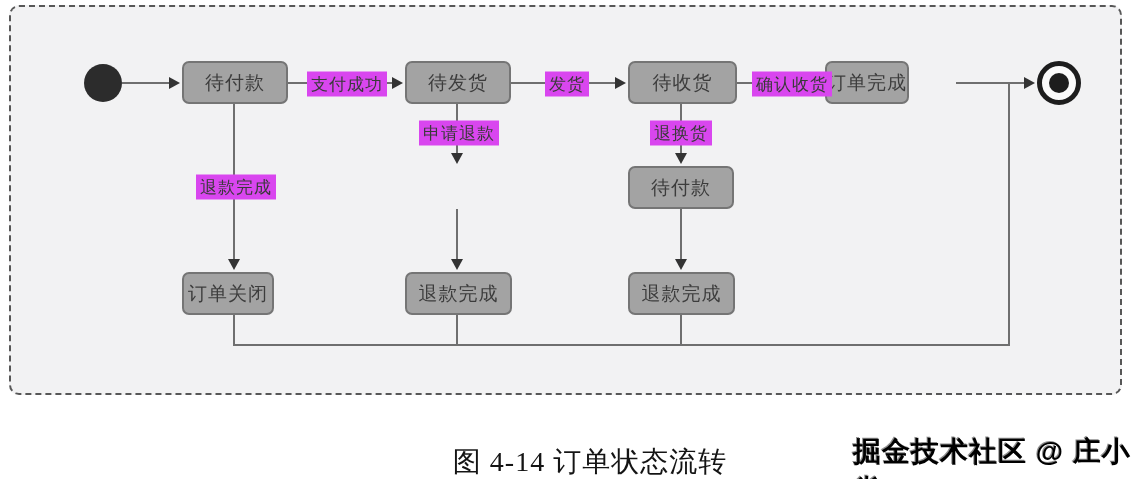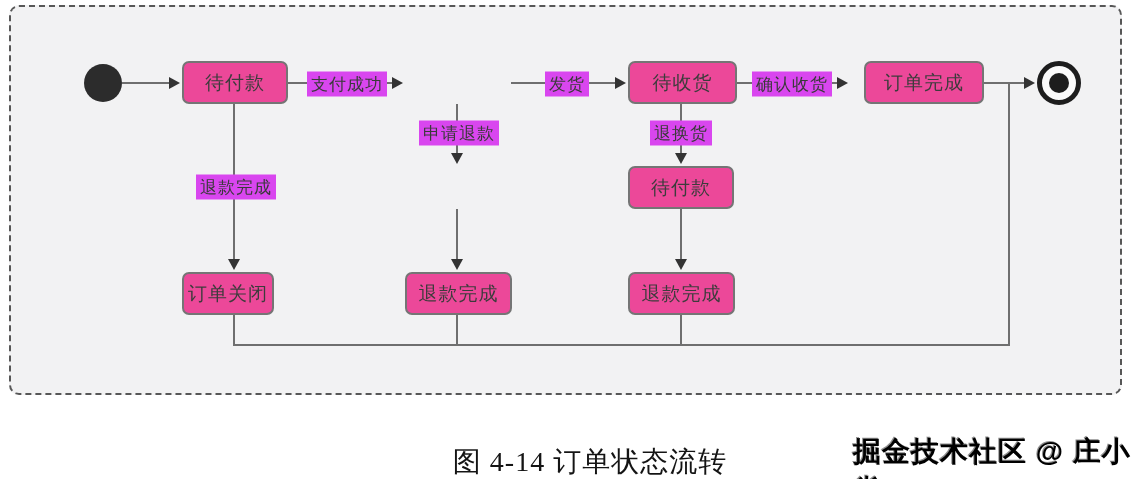--- a/index.html
+++ b/index.html
@@ -12,7 +12,7 @@
            border:2px dashed #575757; border-radius:10px; background:#f2f2f3; }
 
   
-  .state { position:absolute; height:43px; background:#ec4899;
+  .state { position:absolute; height:43px; background:#a3a3a3;
            border:2px solid #757575; border-radius:7px;
            display:flex; align-items:center; justify-content:center;
            font-size:19px; color:#3c3c3c; letter-spacing:1px;text-align:right; }

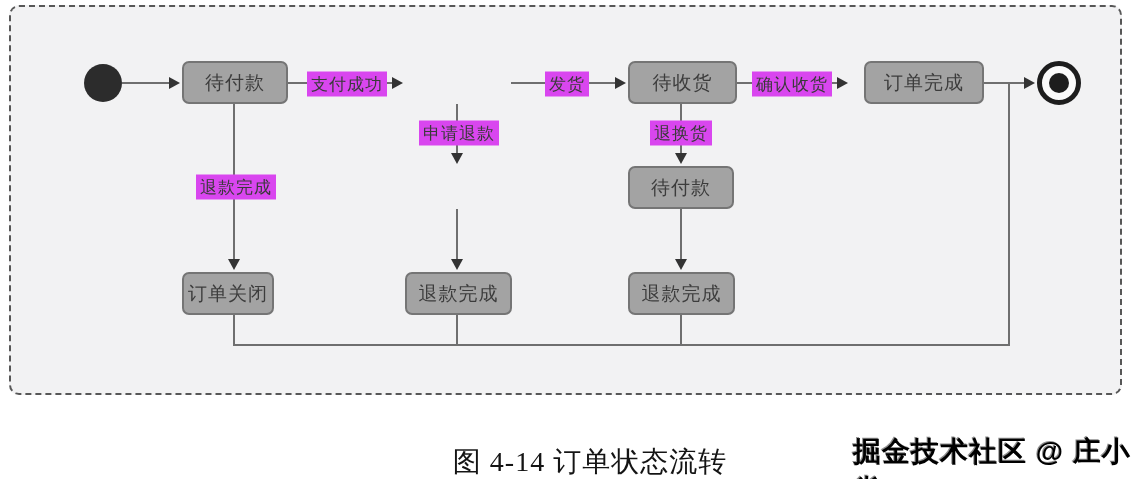--- a/index.html
+++ b/index.html
@@ -93,6 +93,7 @@
   </div>
 
   <div class="state" style="left:182px;top:61px;width:106px">待付款</div>
+  <div class="state" style="left:405px;top:61px;width:106px">待发货</div>
   <div class="state" style="left:628px;top:61px;width:109px">待收货</div>
   <div class="state" style="left:864px;top:61px;width:120px">订单完成</div>
   <div class="state" style="left:628px;top:166px;width:106px">待付款</div>

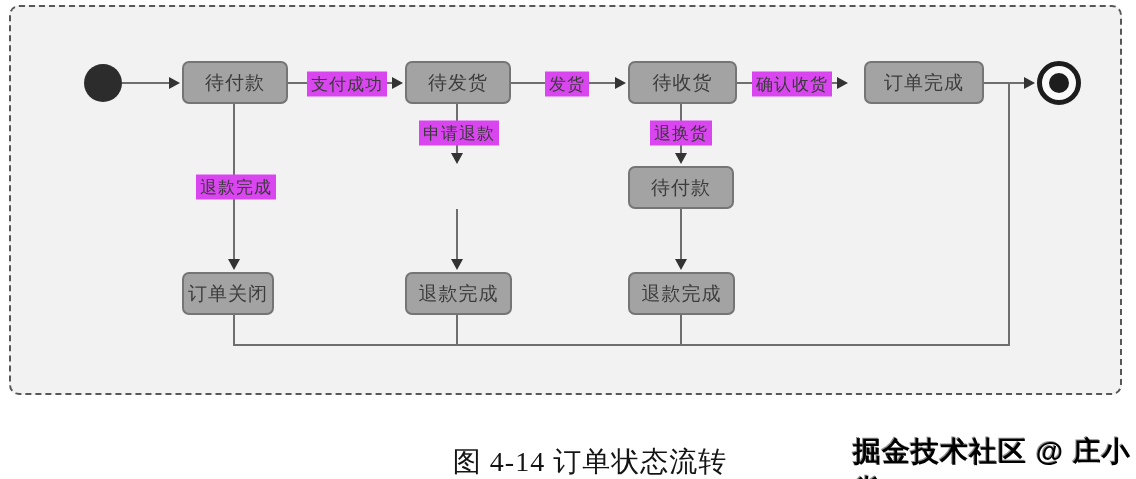--- a/index.html
+++ b/index.html
@@ -95,7 +95,7 @@
   <div class="state" style="left:182px;top:61px;width:106px">待付款</div>
   <div class="state" style="left:405px;top:61px;width:106px">待发货</div>
   <div class="state" style="left:628px;top:61px;width:109px">待收货</div>
-  <div class="state" style="left:864px;top:61px;width:120px">订单完成</div>
+  <div class="state" style="left:825px;top:61px;width:84px">订单完成</div>
   <div class="state" style="left:628px;top:166px;width:106px">待付款</div>
   <div class="state" style="left:182px;top:272px;width:92px">订单关闭</div>
   <div class="state" style="left:405px;top:272px;width:107px">退款完成</div>

